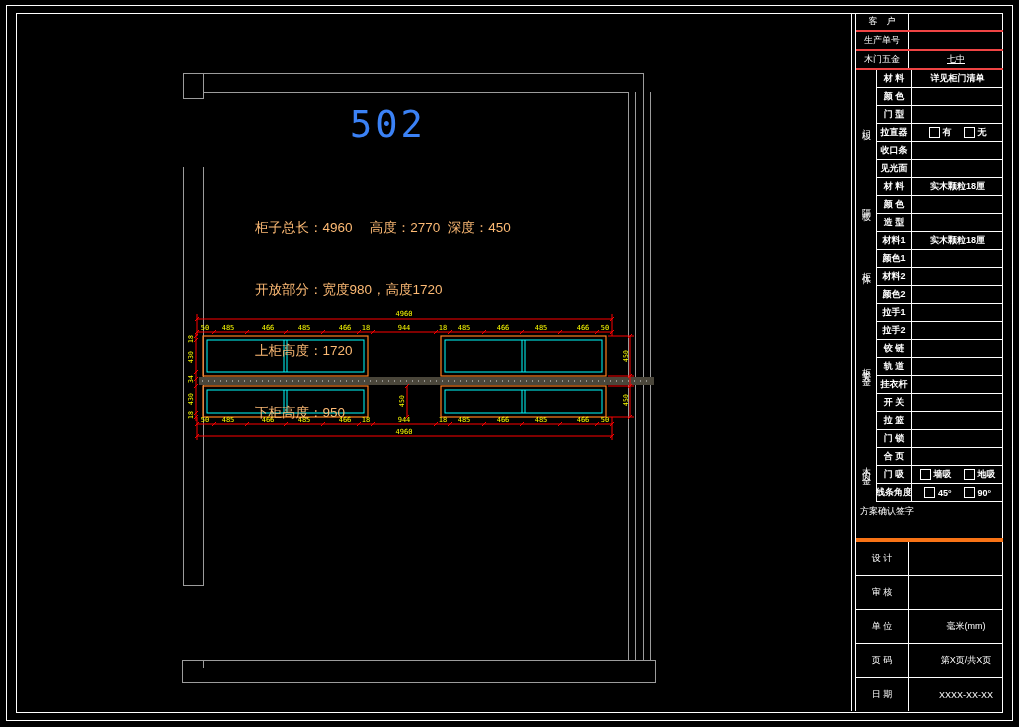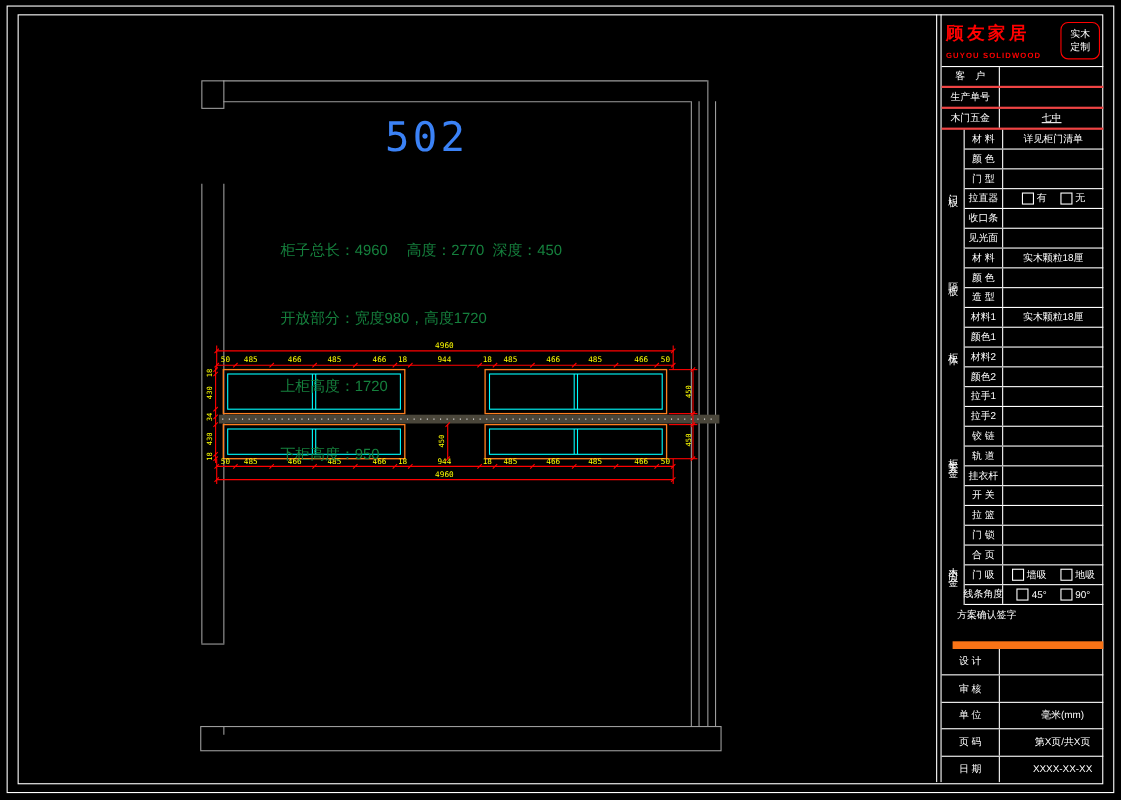--- a/index.html
+++ b/index.html
@@ -169,14 +169,6 @@
   <div id="tb-outerline"></div>
   <div id="titleblock">
 
-    <div class="tb-head">
-      <div class="brand-name">顾友家居</div>
-      <div class="brand-sub">GUYOU SOLIDWOOD</div>
-      <div class="badge">
-        <span>实木</span>
-        <span>定制</span>
-      </div>
-    </div>
 
     <div class="tb-irow">
       <div class="tb-ilab">客　户</div>

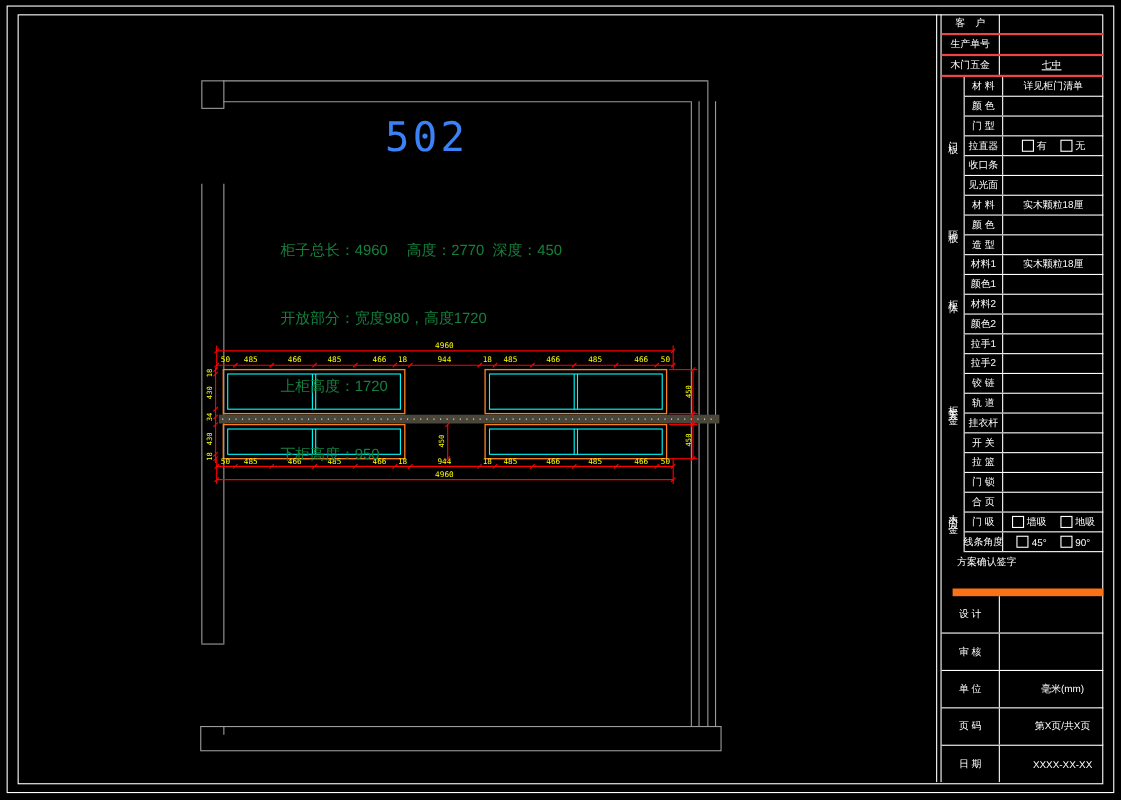--- a/index.html
+++ b/index.html
@@ -31,7 +31,7 @@
   .tb-vert{width:20px;border-right:1px solid #fff;display:flex;align-items:center;justify-content:center;
     writing-mode:vertical-rl;text-orientation:upright;letter-spacing:3px;}
   .tb-rows{flex:1;display:flex;flex-direction:column;}
-  .tb-row{display:flex;flex:1;border-bottom:1px solid #fff;align-items:stretch;}
+  .tb-row{display:flex;flex:1;border-bottom:1px solid #fff;align-items:stretch;font-weight:bold;}
   .tb-lab{width:34px;border-right:1px solid #fff;display:flex;align-items:center;justify-content:center;white-space:nowrap;}
   .tb-val{flex:1;display:flex;align-items:center;justify-content:center;white-space:nowrap;}
   .chk{display:inline-flex;align-items:center;gap:3px;margin:0 6px;}

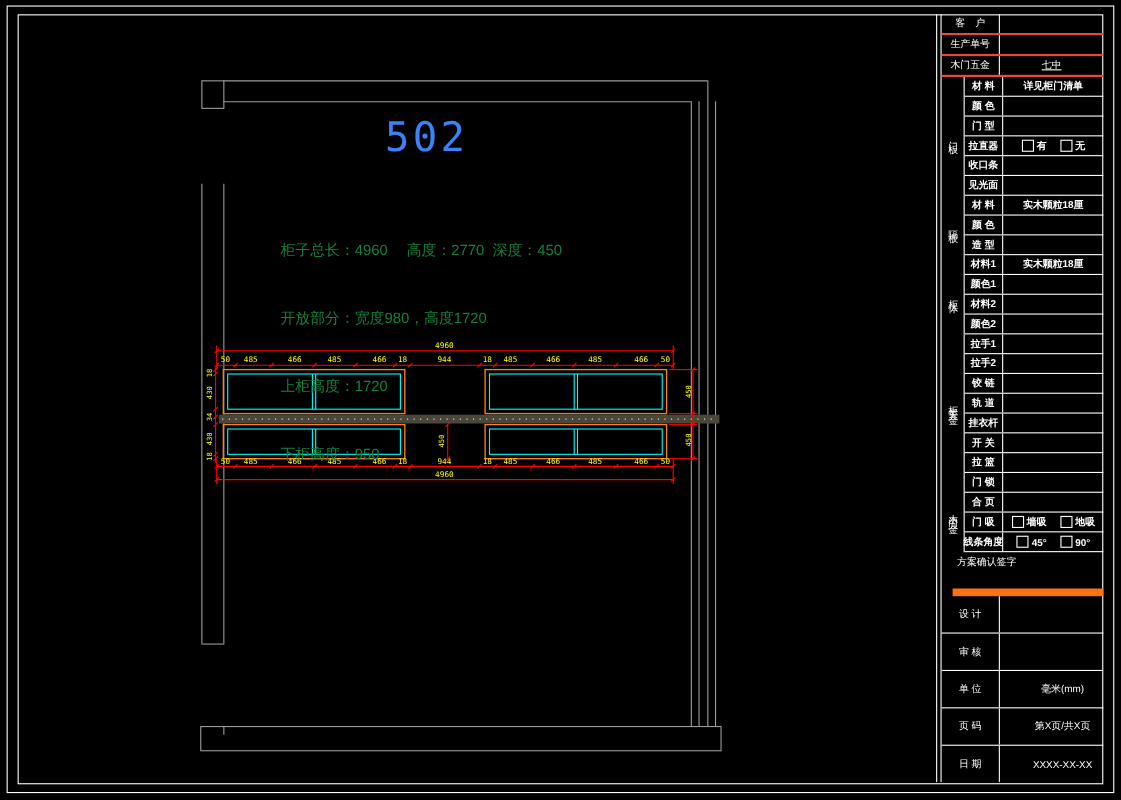--- a/index.html
+++ b/index.html
@@ -12,7 +12,7 @@
   
   #room-label{position:absolute;left:350px;top:103px;font-family:"DejaVu Sans Mono",monospace;
     font-size:37px;color:#3b82f6;letter-spacing:3px;font-weight:400;}
-  #spec-block{position:absolute;left:255px;top:177px;color:#15803d;font-size:13.5px;line-height:20.5px;white-space:pre;}
+  #spec-block{position:absolute;left:255px;top:177px;color:#fdba74;font-size:13.5px;line-height:20.5px;white-space:pre;}
   
   #tb-outerline{position:absolute;left:851px;top:13px;width:1px;height:698px;background:#fff;}
   #titleblock{position:absolute;left:855px;top:13px;width:147px;height:698px;

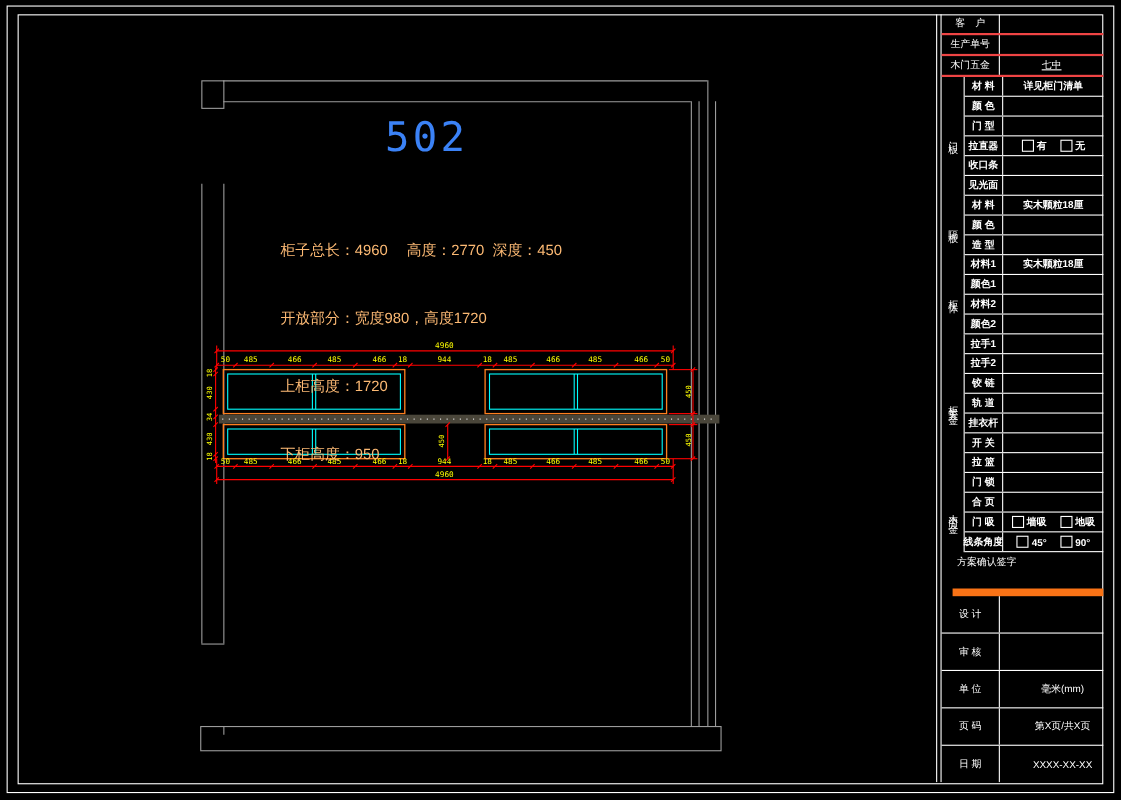--- a/index.html
+++ b/index.html
@@ -36,7 +36,7 @@
   .tb-val{flex:1;display:flex;align-items:center;justify-content:center;white-space:nowrap;}
   .chk{display:inline-flex;align-items:center;gap:3px;margin:0 6px;}
   .box{width:9px;height:9px;border:1px solid #fff;display:inline-block;background:#000;}
-  .tb-sign{height:40px;border-bottom:7px solid #f97316;padding:3px 4px;box-sizing:border-box;margin-left:10px;}
+  .tb-sign{height:40px;border-bottom:4px solid #f97316;padding:3px 4px;box-sizing:border-box;}
   .tb-foot{flex:1;display:flex;flex-direction:column;}
   .tb-frow{display:flex;flex:1;border-bottom:1px solid #fff;align-items:stretch;gap:20px;}
   .tb-frow:last-child{border-bottom:0;}

